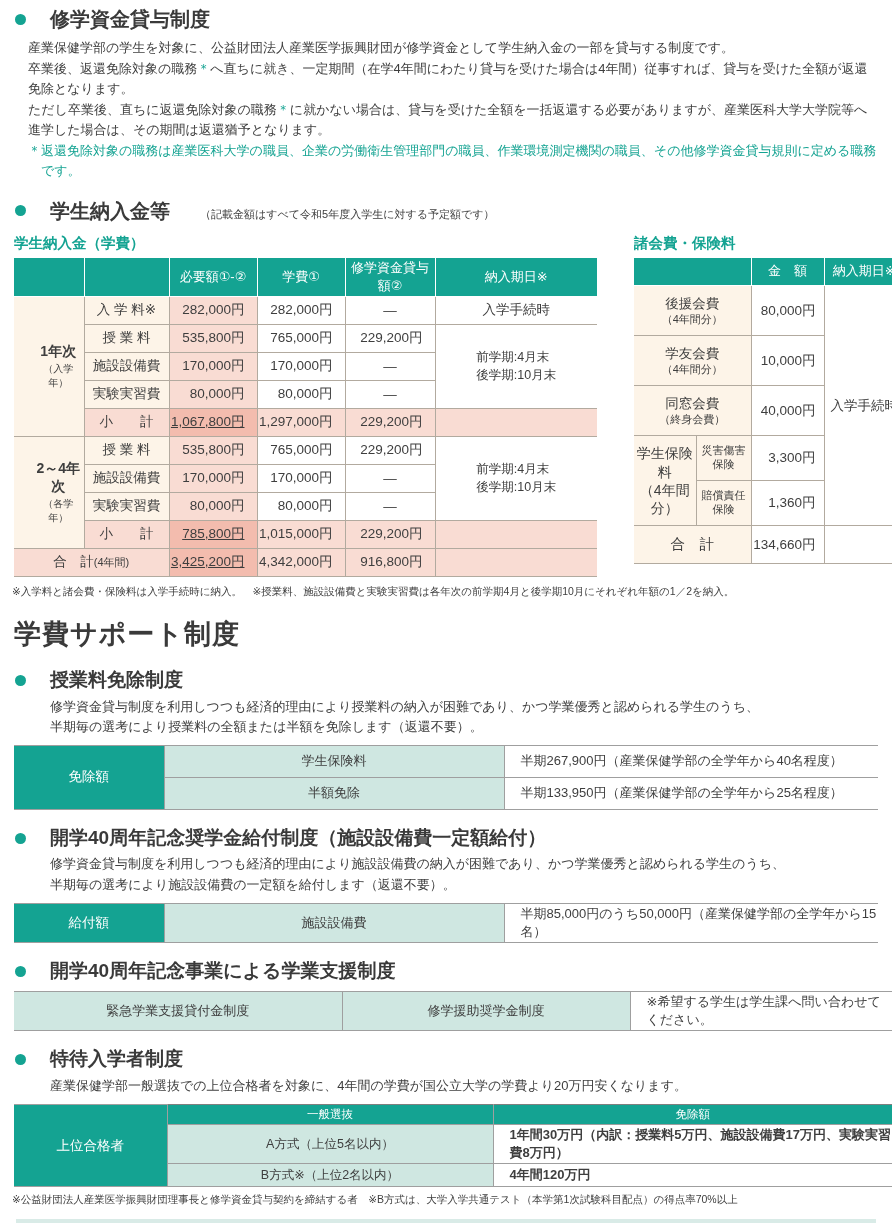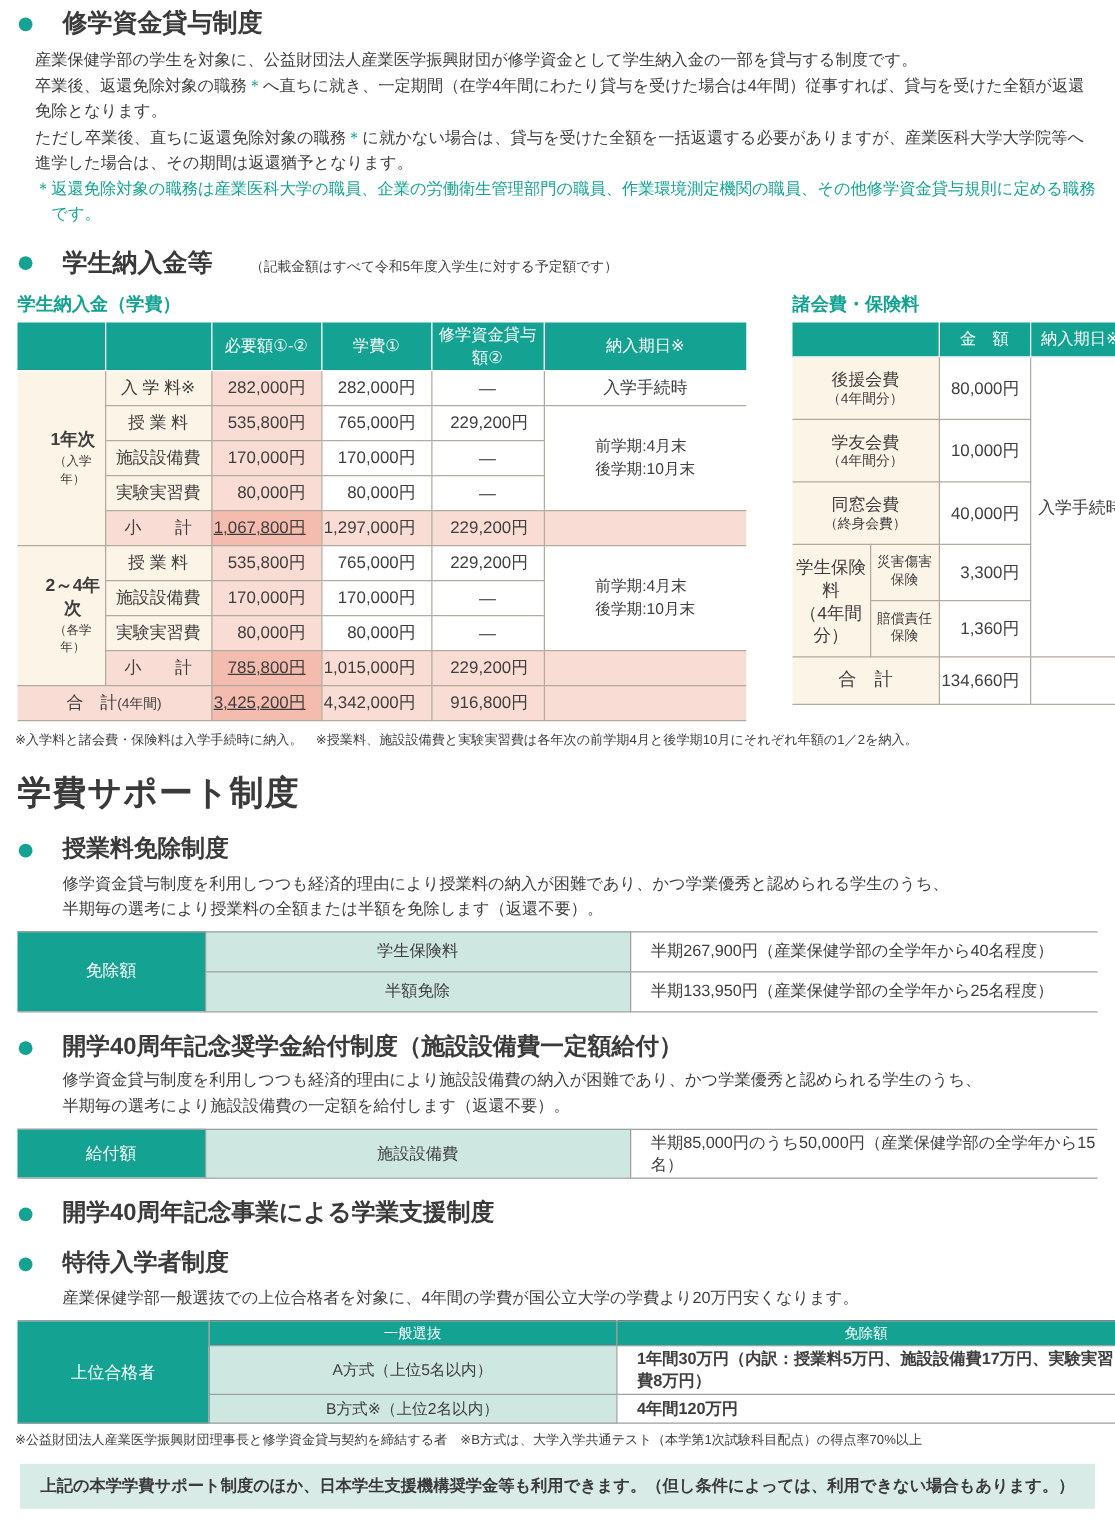--- a/index.html
+++ b/index.html
@@ -352,6 +352,20 @@
     <span class="bullet"></span>
     <span>開学40周年記念事業による学業支援制度</span>
   </h2>
+  <table class="mini-table">
+    <colgroup>
+        <col style="width:328px">
+        <col style="width:288px">
+        <col style="width:262px">
+      </colgroup>
+    <tbody>
+        <tr>
+      <td class="type">緊急学業支援貸付金制度</td>
+      <td class="type">修学援助奨学金制度</td>
+      <td class="desc">※希望する学生は学生課へ問い合わせてください。</td>
+    </tr>
+  </tbody>
+    </table>
 
   <h2 class="h-bullet sub-head">
     <span class="bullet"></span>

